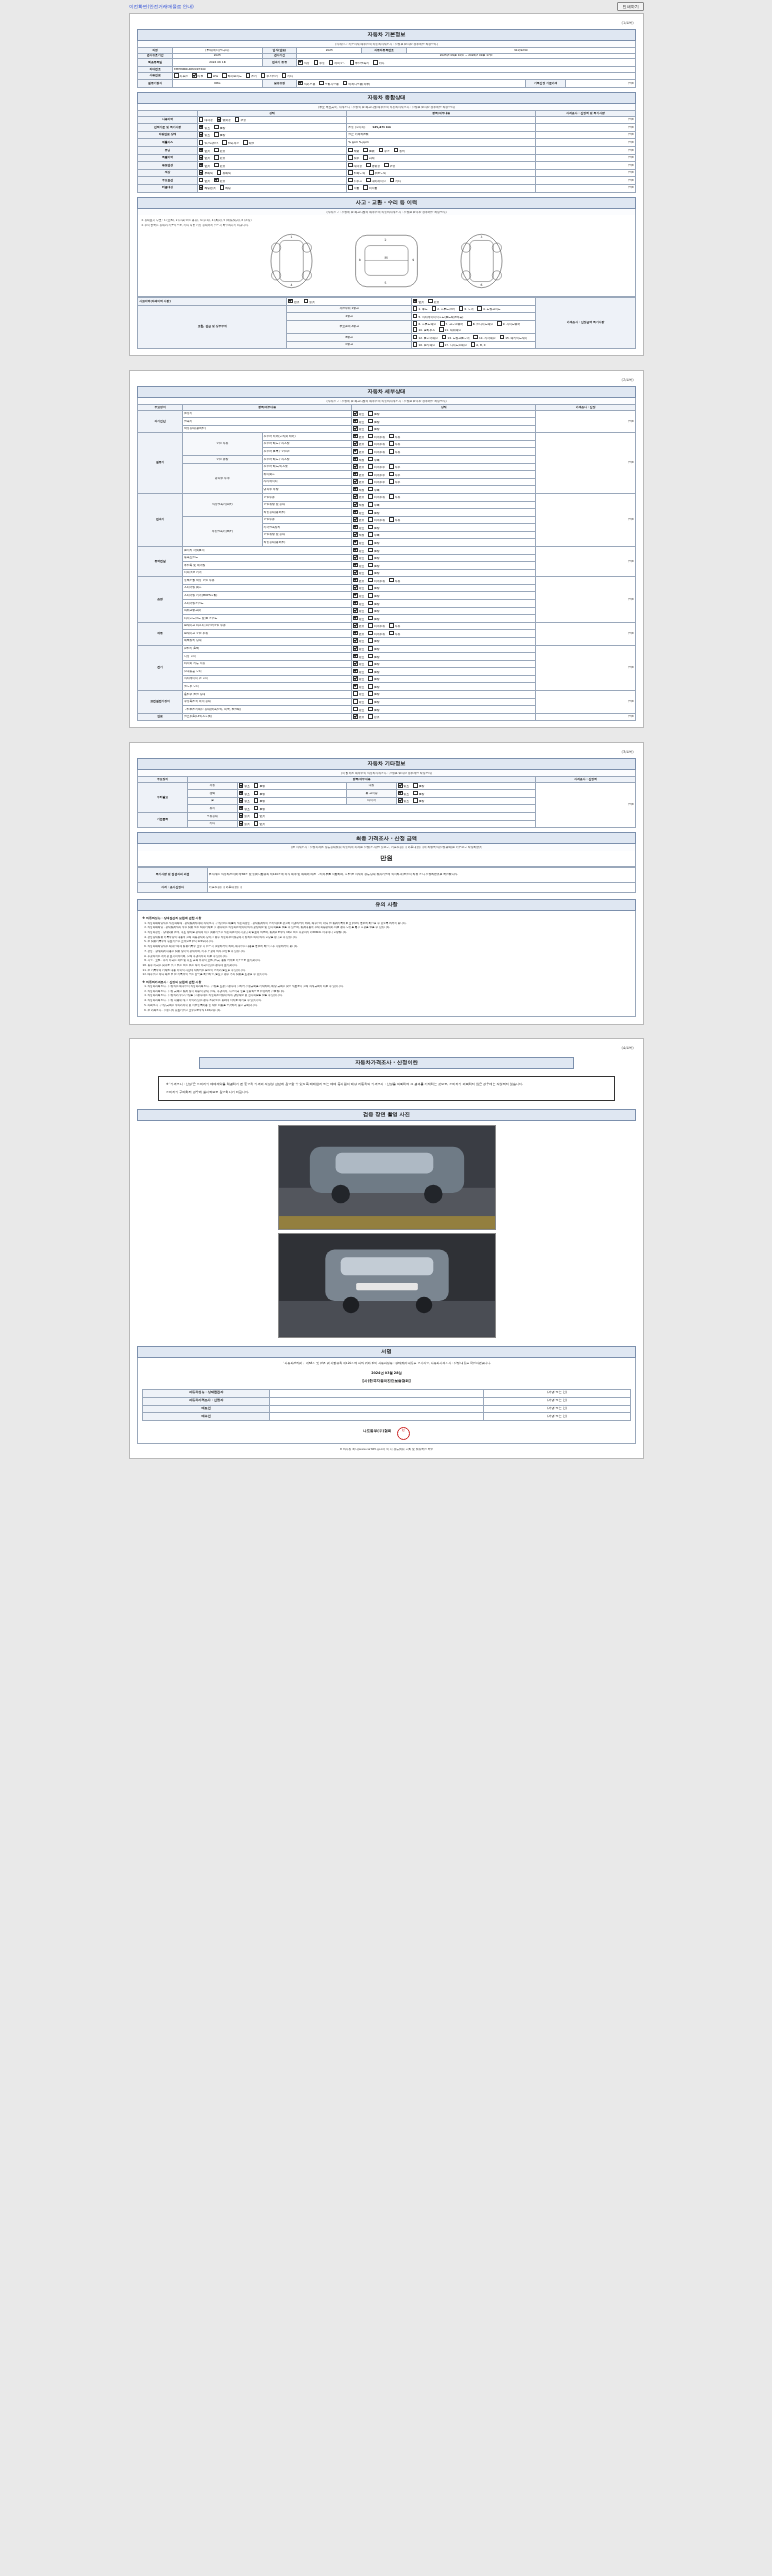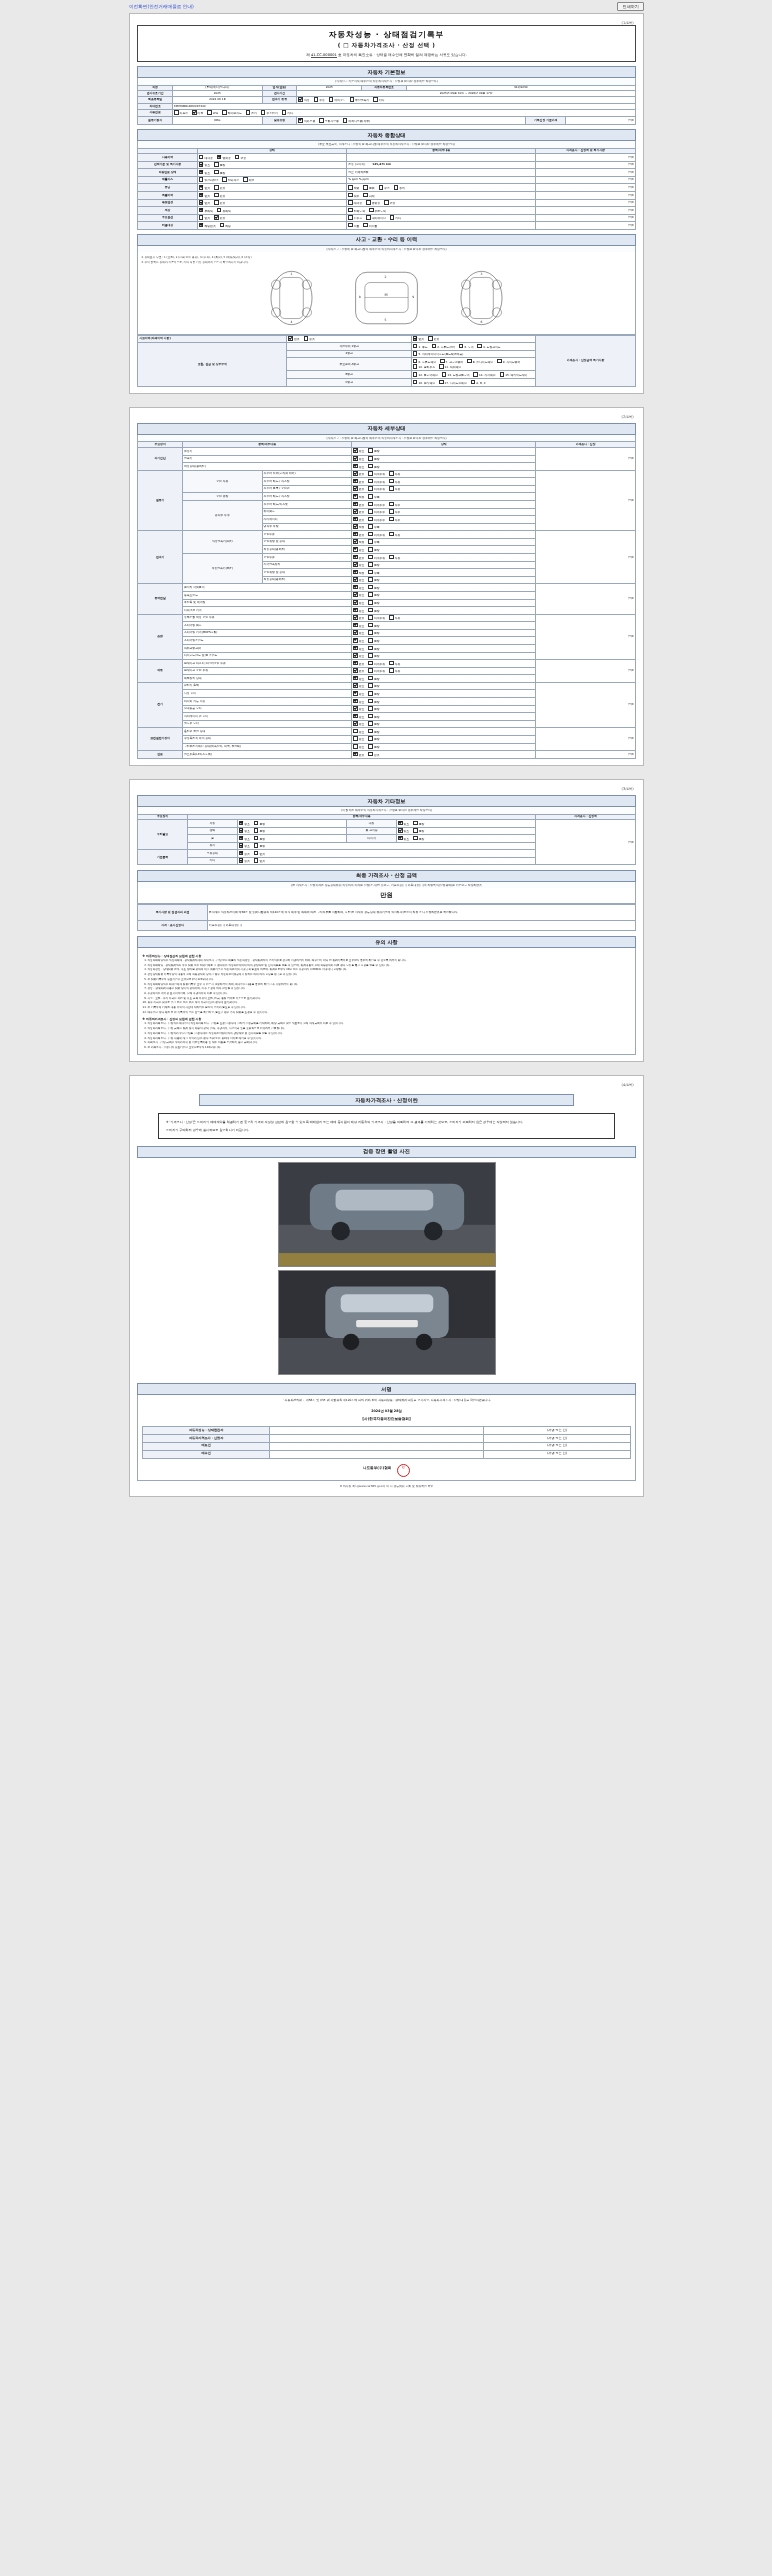--- a/index.html
+++ b/index.html
@@ -60,16 +60,6 @@
   <div class="sheet">
     <div class="pgnum">(1/4쪽)</div>
 
-    <div class="ttl-box">
-      <div class="ttl-main">자동차성능 · 상태점검기록부</div>
-      <div class="ttl-sub">( □ 자동차가격조사 · 산정 선택 )</div>
-      <div class="ttl-line">
-        <span>제</span>
-        <span class="underline">41-CC-000001</span>
-        <span>호</span>
-        <span>자동차의 특징소유ㆍ상태를 매수인에 명확히 알려 제공하는 서류도 있습니다.</span>
-      </div>
-    </div>
 
     <div class="sec-title">자동차 기본정보</div>
     <div class="sec-note">(거래신고 기준거래 매수인의 자동차거래조사 · 산정을 받아갈 경우에만 작성보다)</div>

